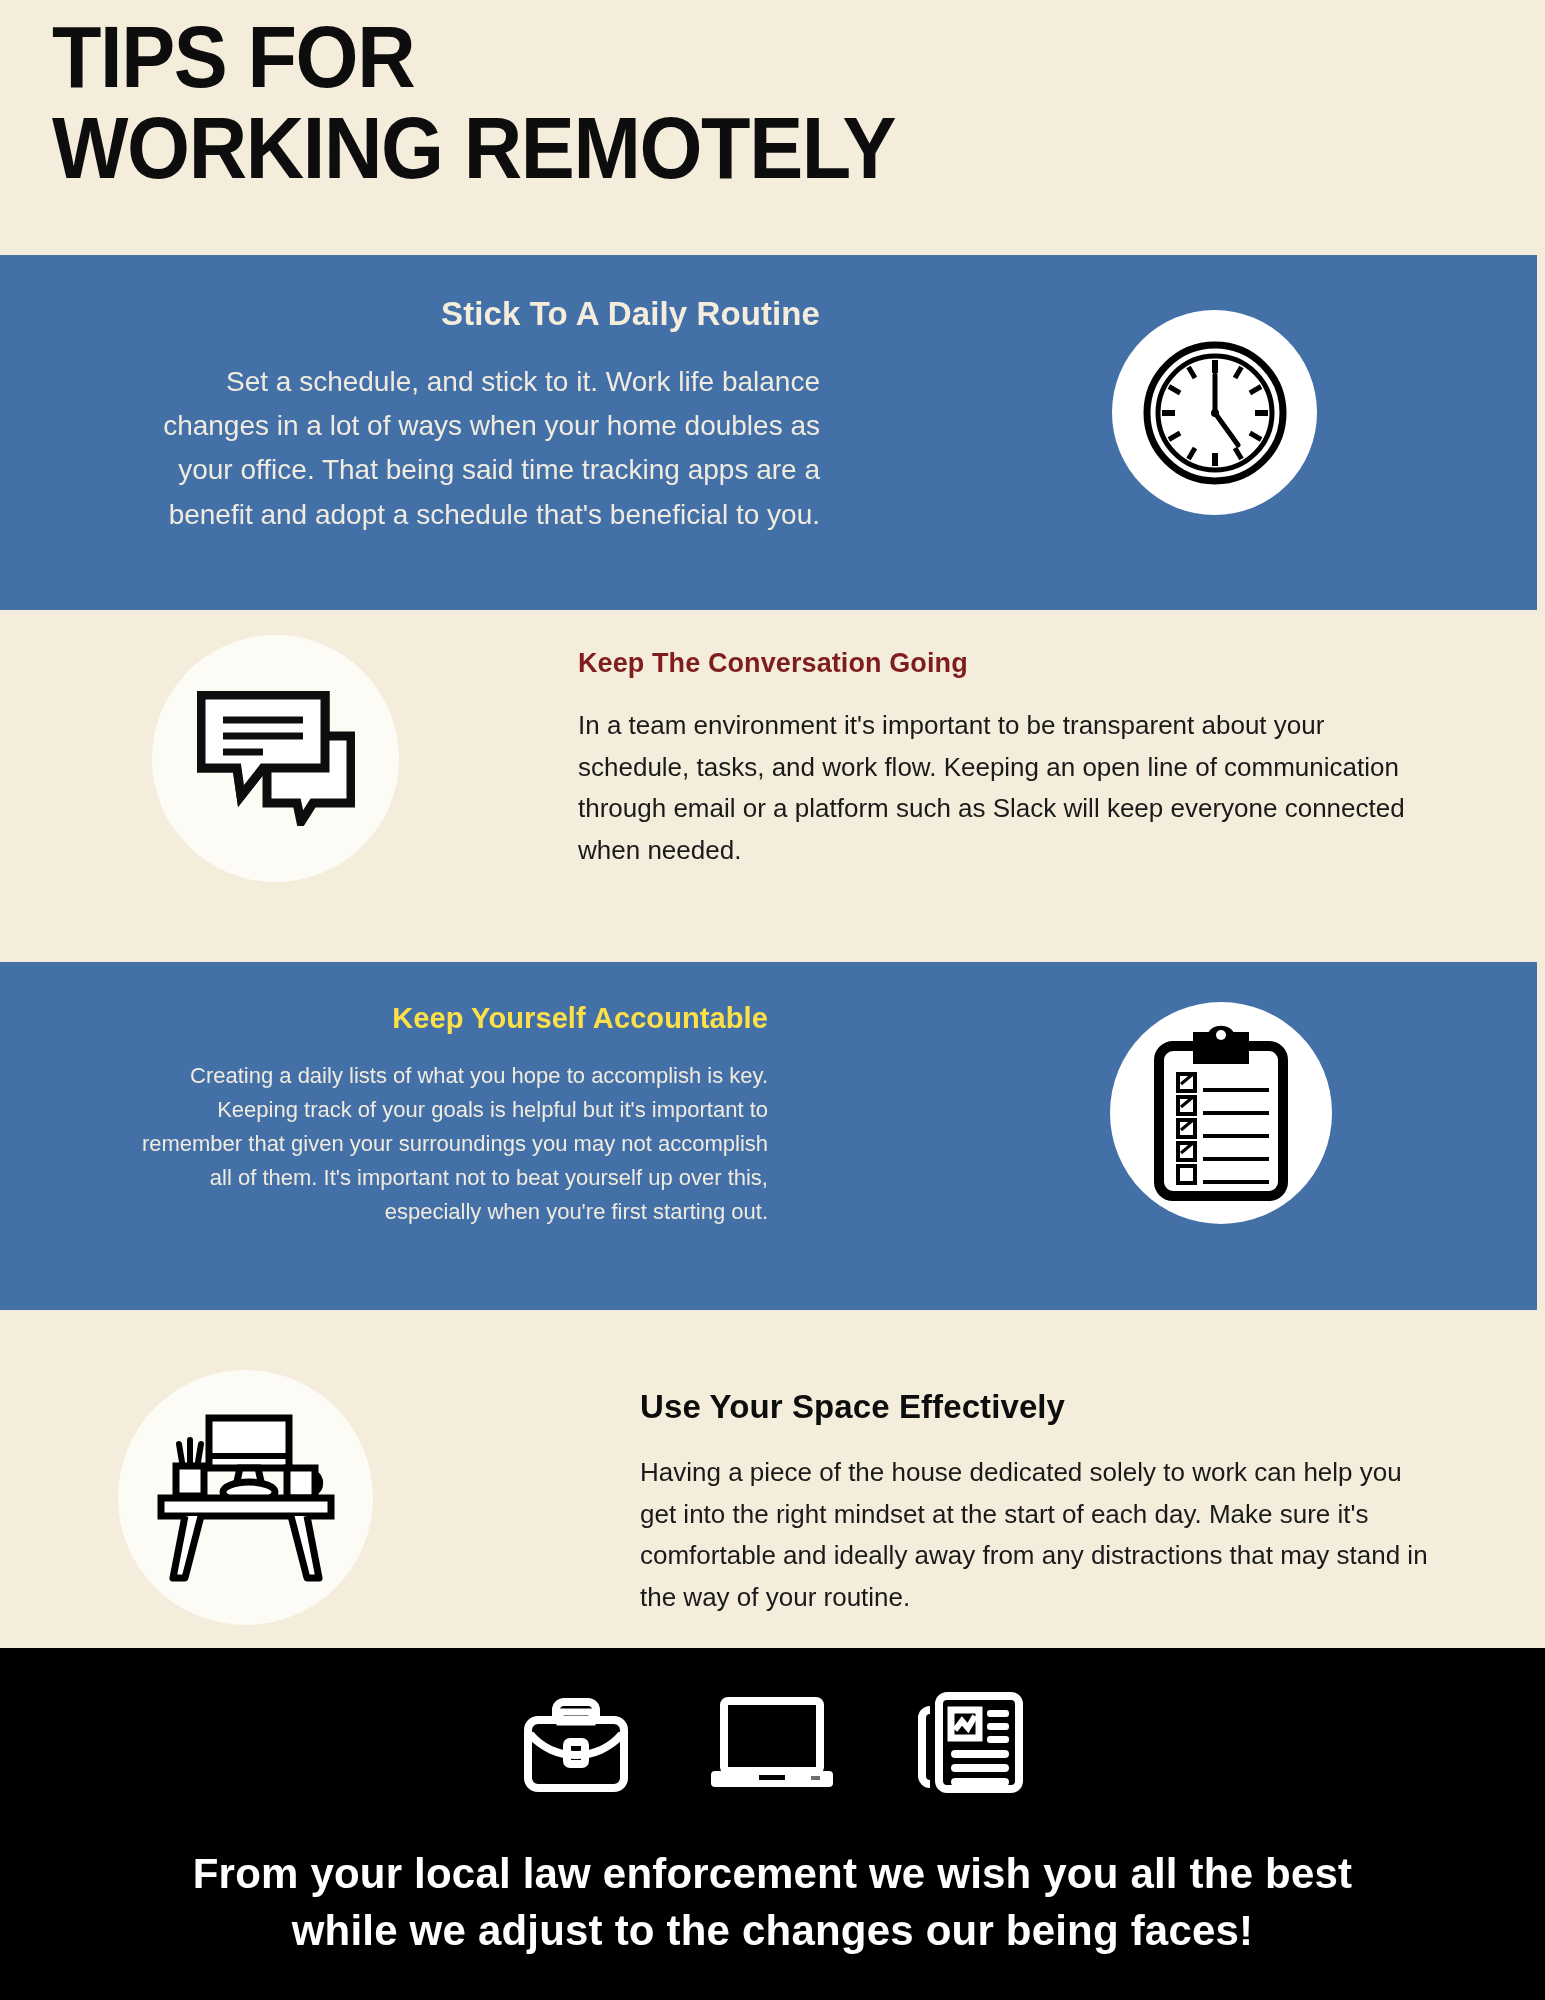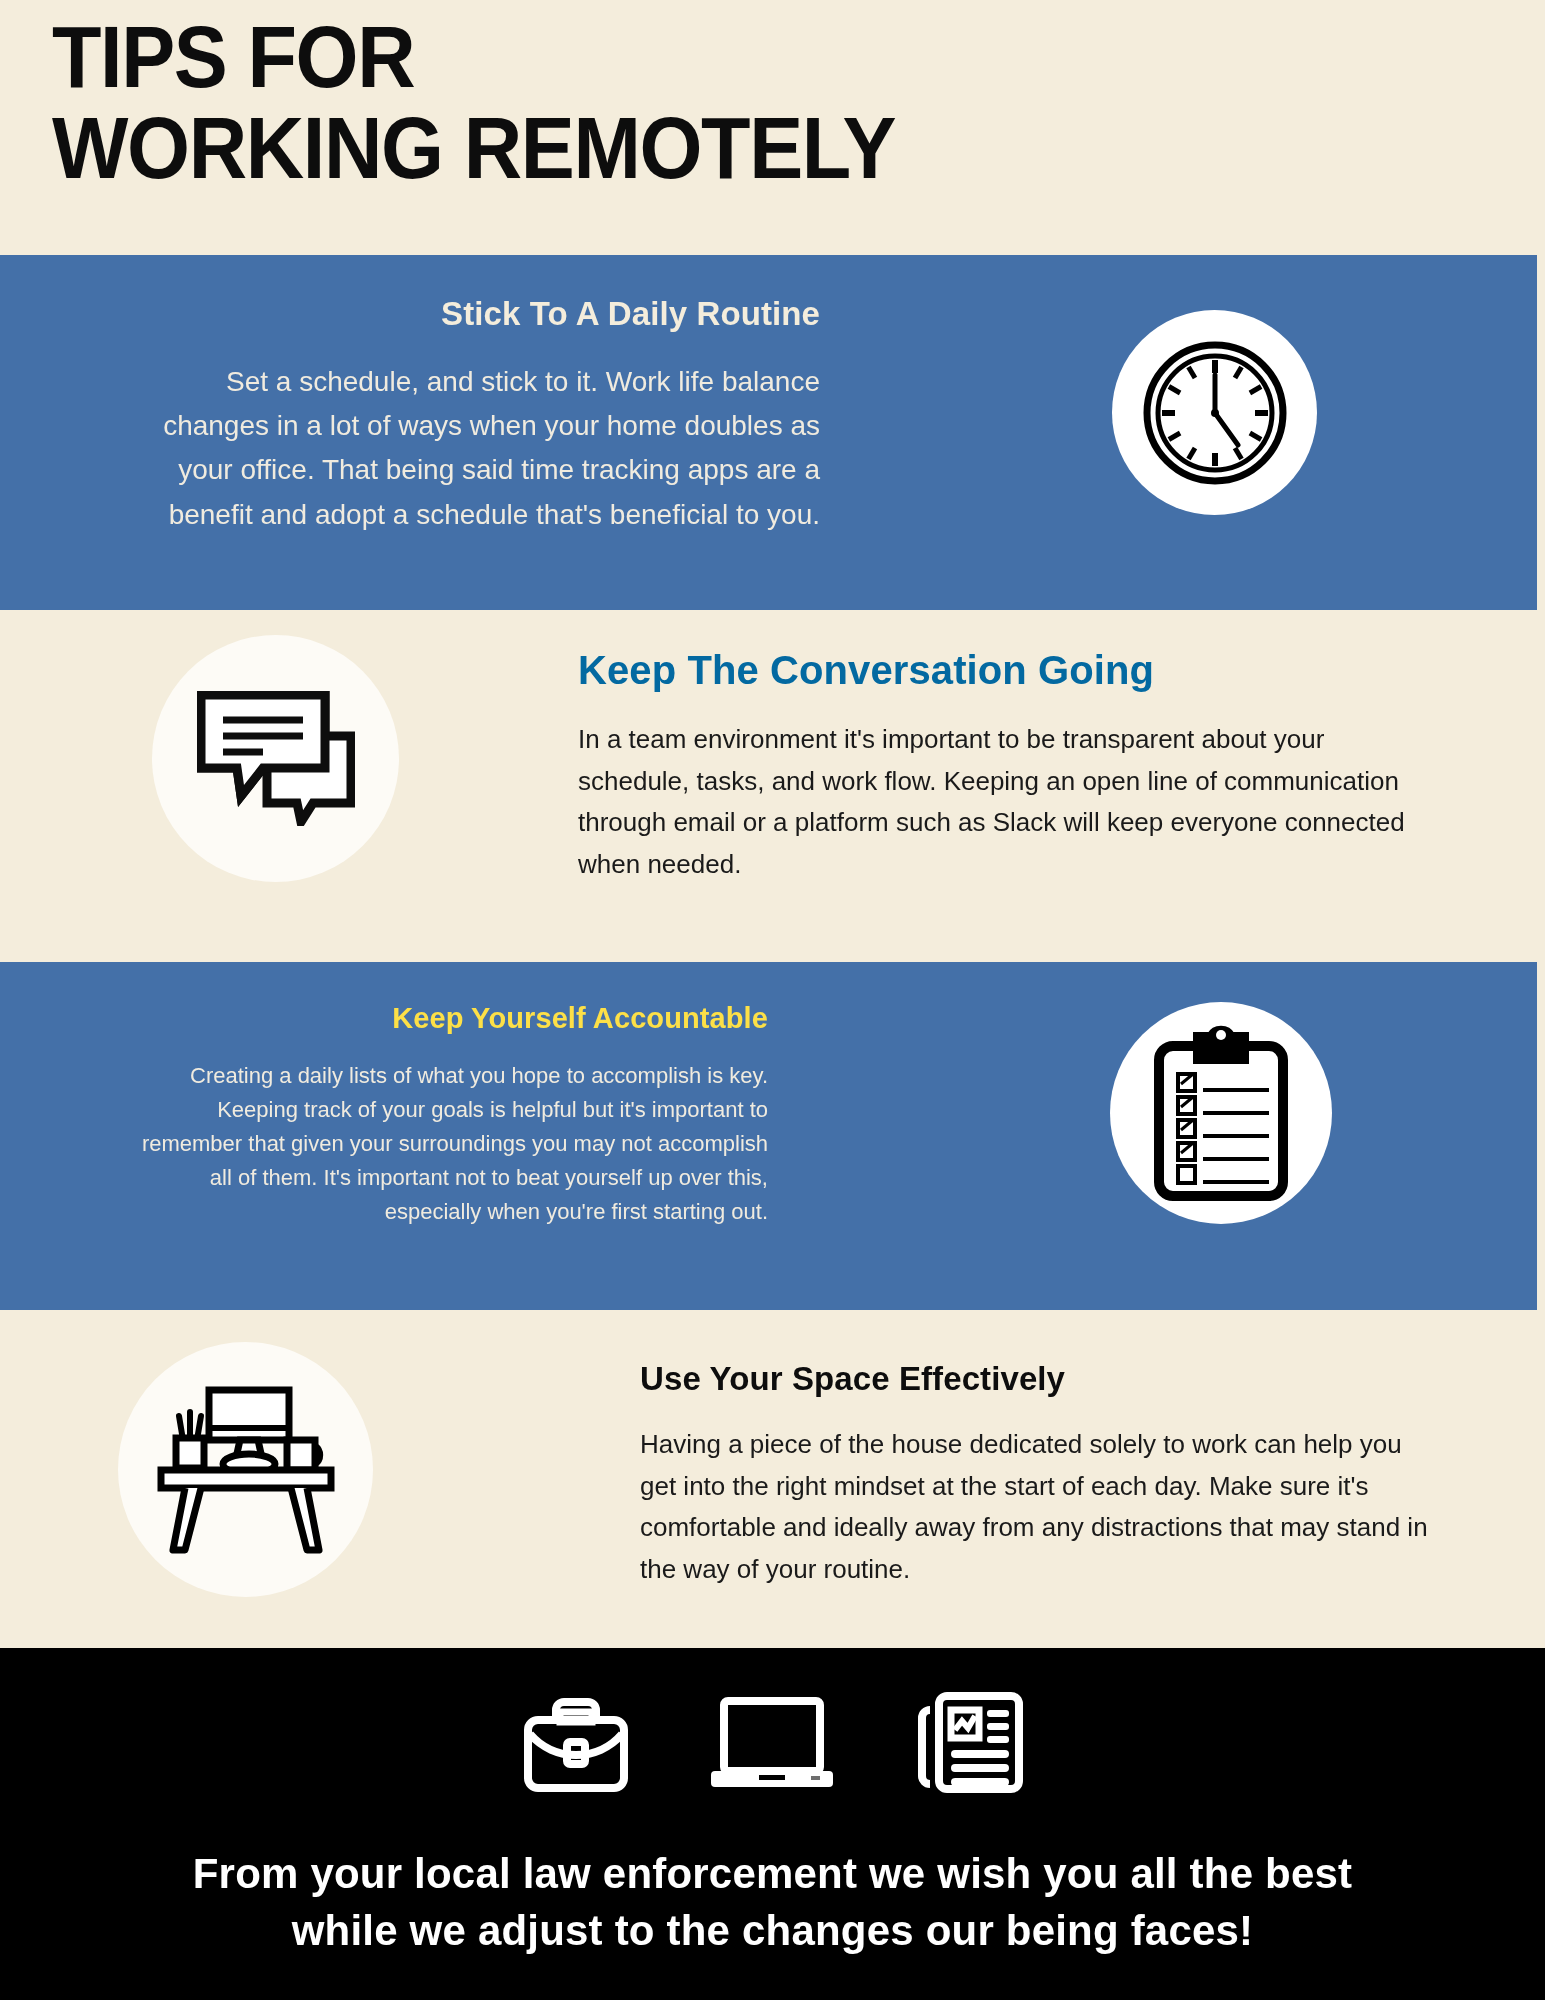--- a/index.html
+++ b/index.html
@@ -90,7 +90,7 @@
 
   
   #s2-text { left: 578px; top: 38px; width: 860px; }
-  #s2-text .sec-heading { font-size: 40px; color: #0369a1; margin-bottom: 26px; }
+  #s2-text .sec-heading { font-size: 27px; color: #7f1d1d; margin-bottom: 26px; }
   #s2-text .sec-body { font-size: 26px; line-height: 1.6; color: #1A1A1A; }
   #s2-icon { position: absolute; left: 152px; top: 25px; }
 

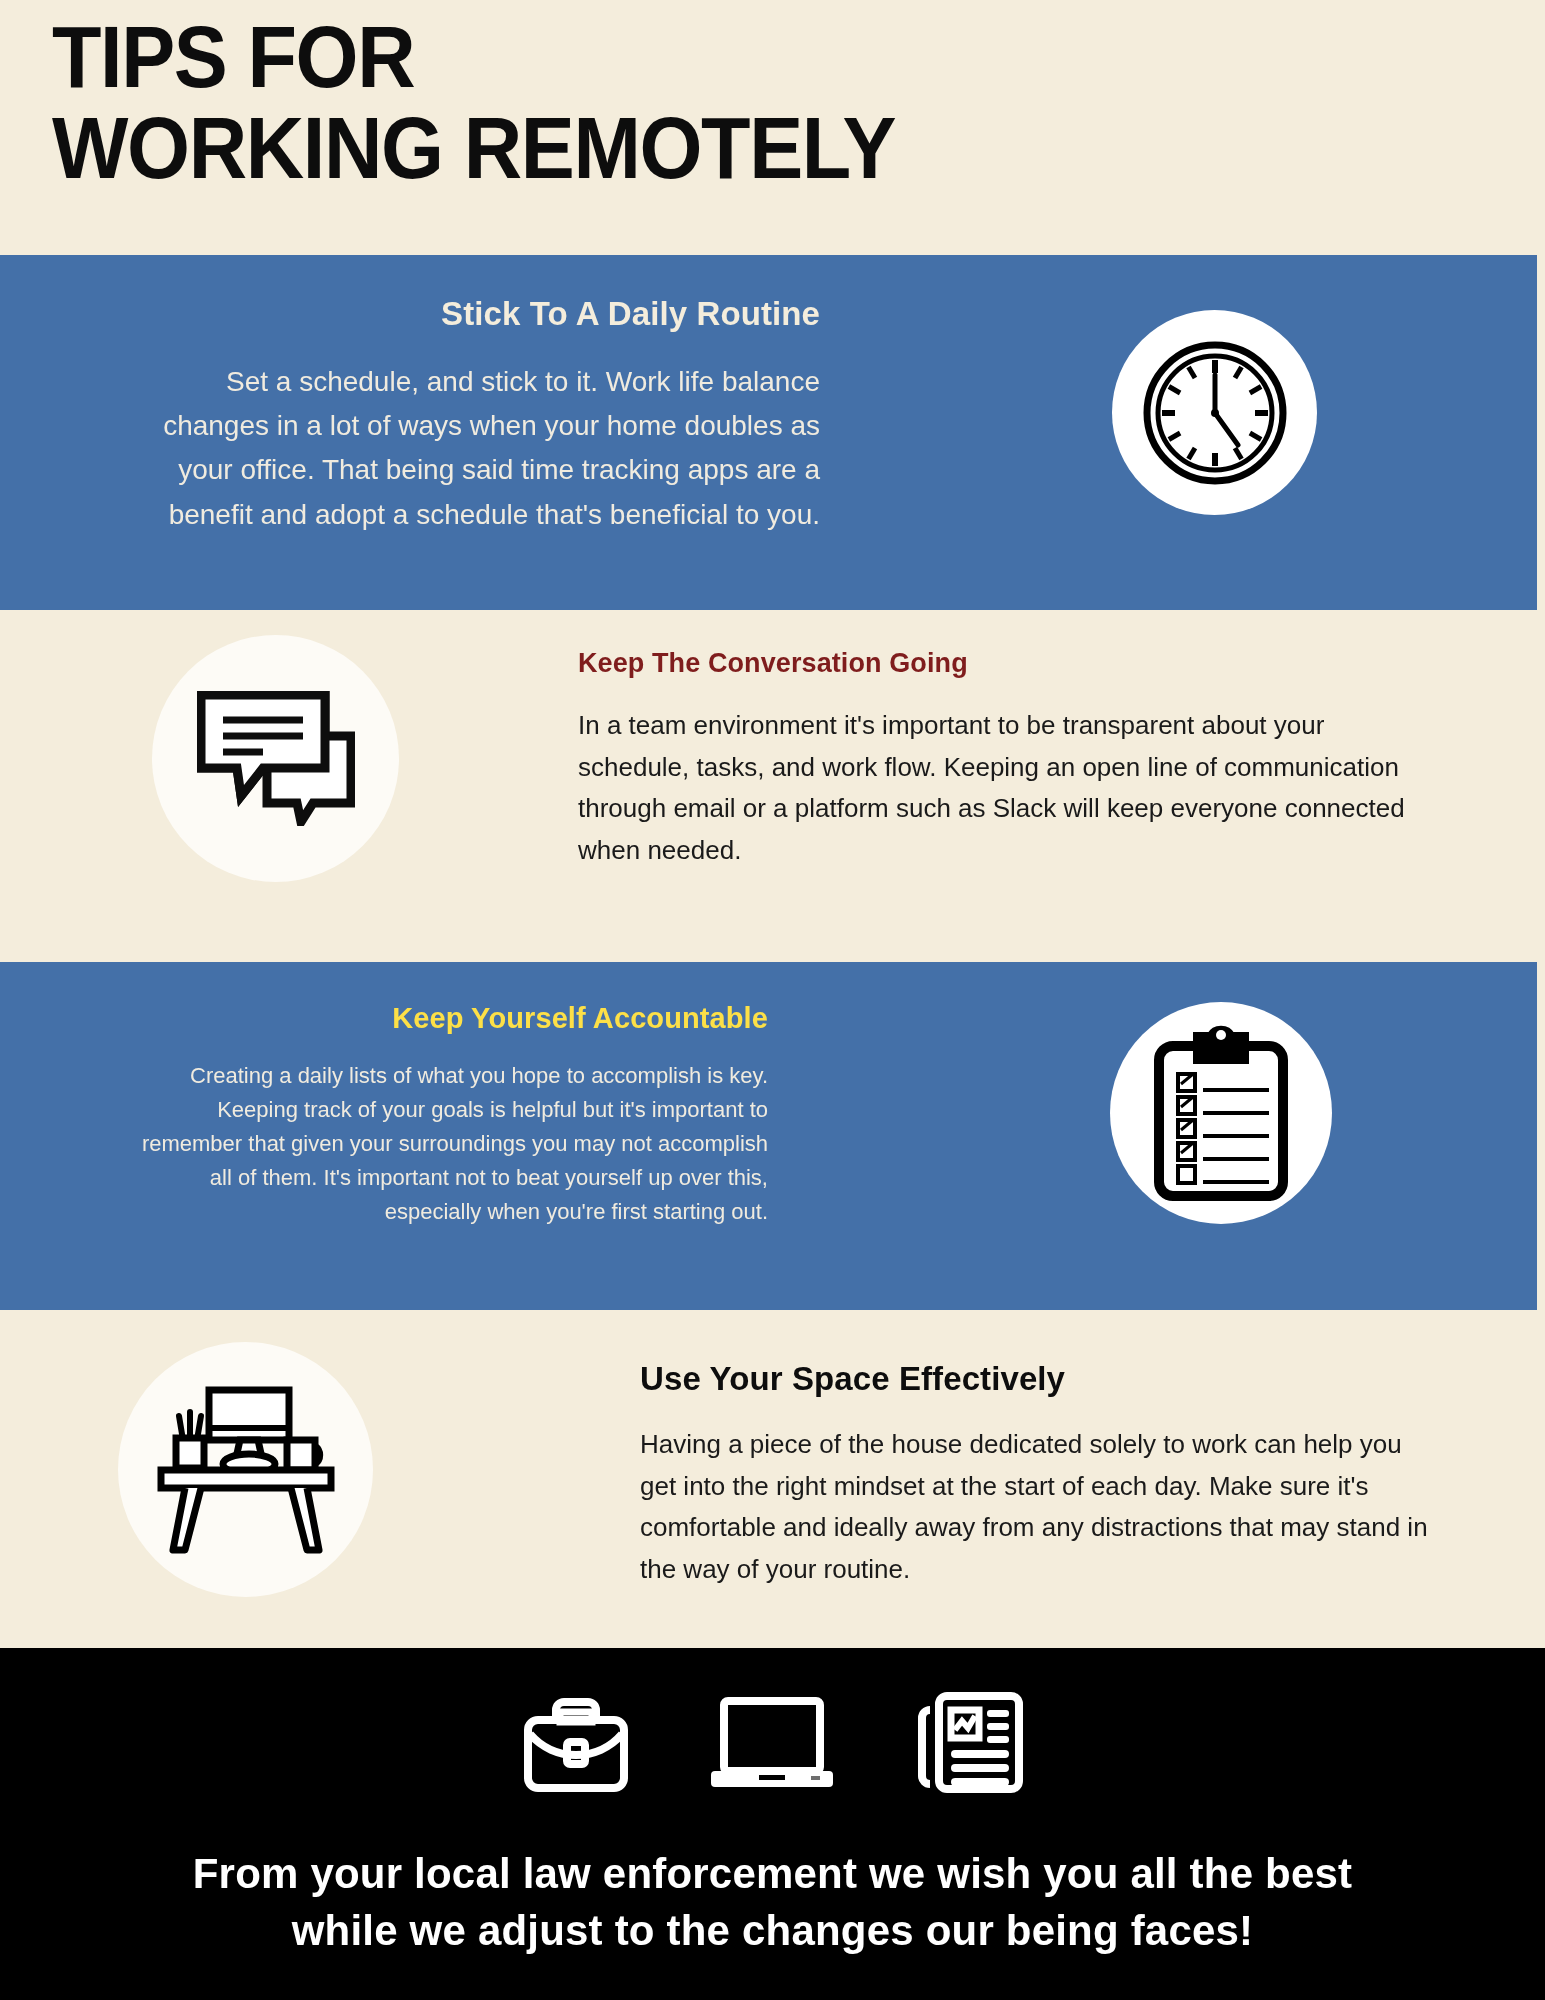--- a/index.html
+++ b/index.html
@@ -65,7 +65,7 @@
   #section-1 { top: 255px;  height: 355px; }
   #section-2 { top: 610px;  height: 352px; }
   #section-3 { top: 962px;  height: 348px; }
-  #section-4 { top: 1322px; height: 338px; }
+  #section-4 { top: 1350px; height: 338px; }
   #footer    { top: 1648px; height: 352px; }
 
   

